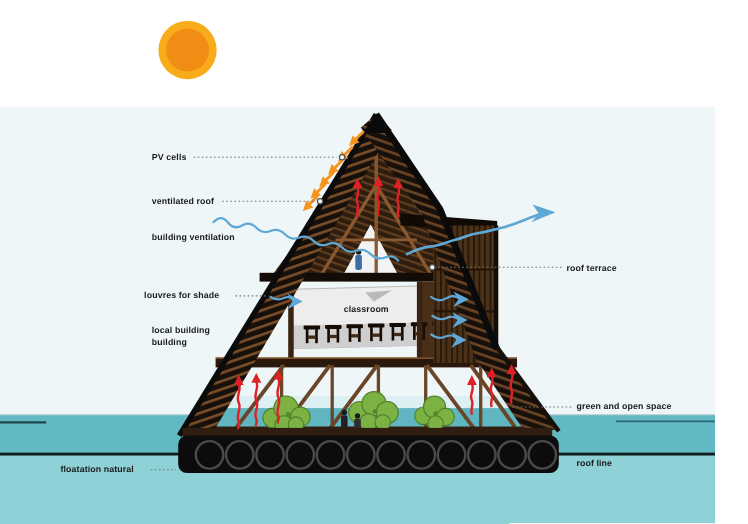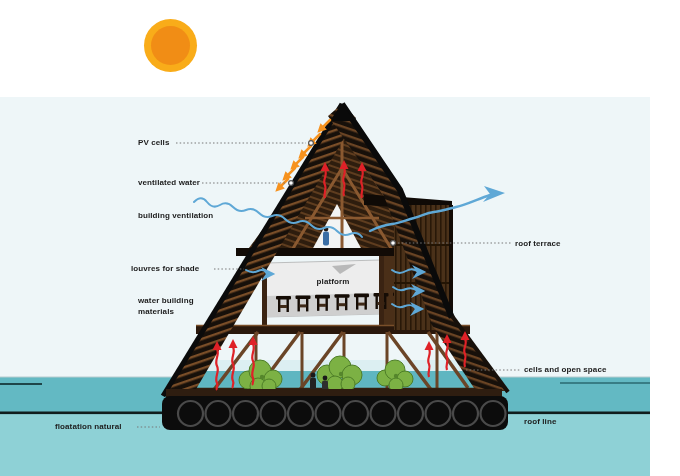--- a/index.html
+++ b/index.html
@@ -269,7 +269,7 @@
 </div>
 
 <div class="lbl" style="left:138px;top:137px;">PV cells</div>
-<div class="lbl" style="left:138px;top:177px;">ventilated water</div>
+<div class="lbl" style="left:138px;top:177px;">ventilated roof</div>
 <div class="lbl" style="left:138px;top:210px;">building ventilation</div>
 <div class="lbl" style="left:131px;top:263px;">louvres for shade</div>
 <div class="lbl wrap" style="left:138px;top:295px;width:64px;">water building materials</div>

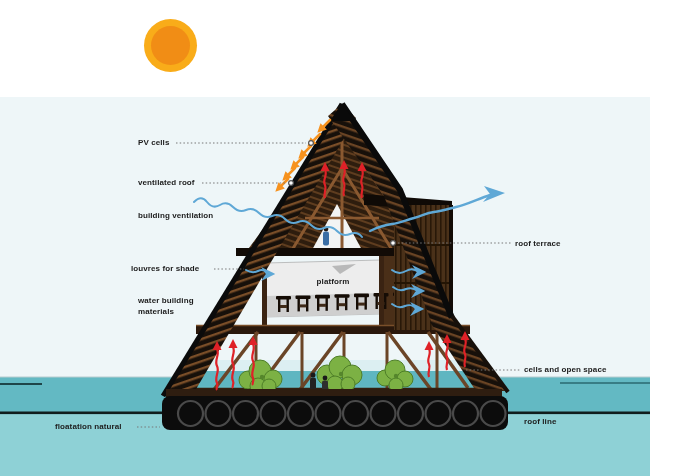--- a/index.html
+++ b/index.html
@@ -273,7 +273,7 @@
 <div class="lbl" style="left:138px;top:210px;">building ventilation</div>
 <div class="lbl" style="left:131px;top:263px;">louvres for shade</div>
 <div class="lbl wrap" style="left:138px;top:295px;width:64px;">water building materials</div>
-<div class="lbl" style="left:300px;top:276px;width:66px;text-align:center;">platform</div>
+<div class="lbl" style="left:300px;top:276px;width:66px;text-align:center;">classroom</div>
 <div class="lbl" style="left:515px;top:238px;">roof terrace</div>
 <div class="lbl" style="left:524px;top:364px;">cells and open space</div>
 <div class="lbl" style="left:524px;top:416px;">roof line</div>

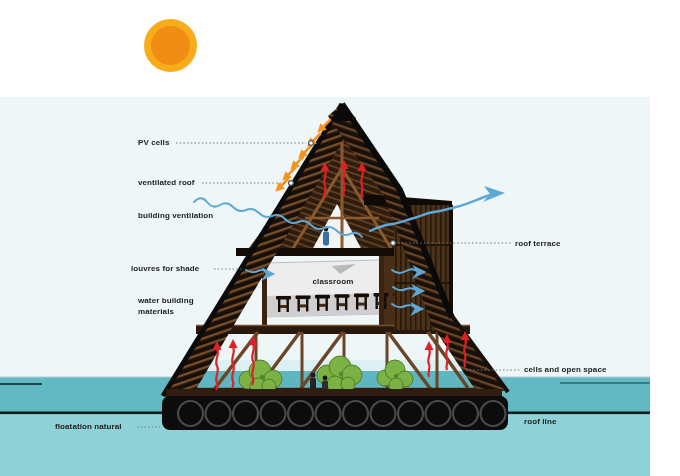--- a/index.html
+++ b/index.html
@@ -272,7 +272,7 @@
 <div class="lbl" style="left:138px;top:177px;">ventilated roof</div>
 <div class="lbl" style="left:138px;top:210px;">building ventilation</div>
 <div class="lbl" style="left:131px;top:263px;">louvres for shade</div>
-<div class="lbl wrap" style="left:138px;top:295px;width:64px;">water building materials</div>
+<div class="lbl wrap" style="left:138px;top:295px;width:64px;">local building building</div>
 <div class="lbl" style="left:300px;top:276px;width:66px;text-align:center;">classroom</div>
 <div class="lbl" style="left:515px;top:238px;">roof terrace</div>
 <div class="lbl" style="left:524px;top:364px;">cells and open space</div>

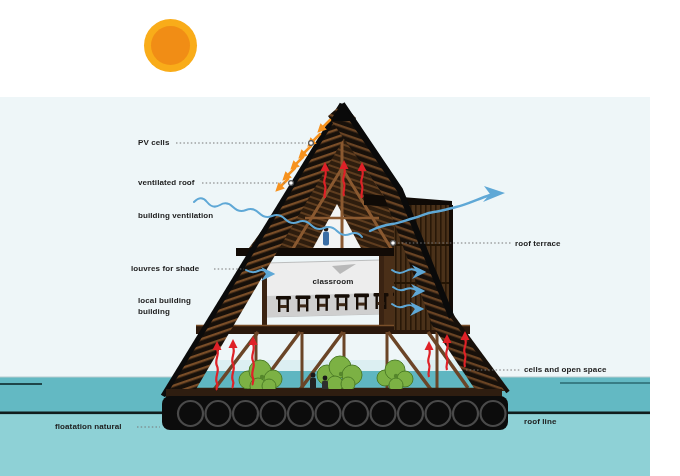--- a/index.html
+++ b/index.html
@@ -275,7 +275,7 @@
 <div class="lbl wrap" style="left:138px;top:295px;width:64px;">local building building</div>
 <div class="lbl" style="left:300px;top:276px;width:66px;text-align:center;">classroom</div>
 <div class="lbl" style="left:515px;top:238px;">roof terrace</div>
-<div class="lbl" style="left:524px;top:364px;">cells and open space</div>
+<div class="lbl" style="left:524px;top:364px;">green and open space</div>
 <div class="lbl" style="left:524px;top:416px;">roof line</div>
 <div class="lbl" style="left:55px;top:421px;">floatation natural</div>
 

